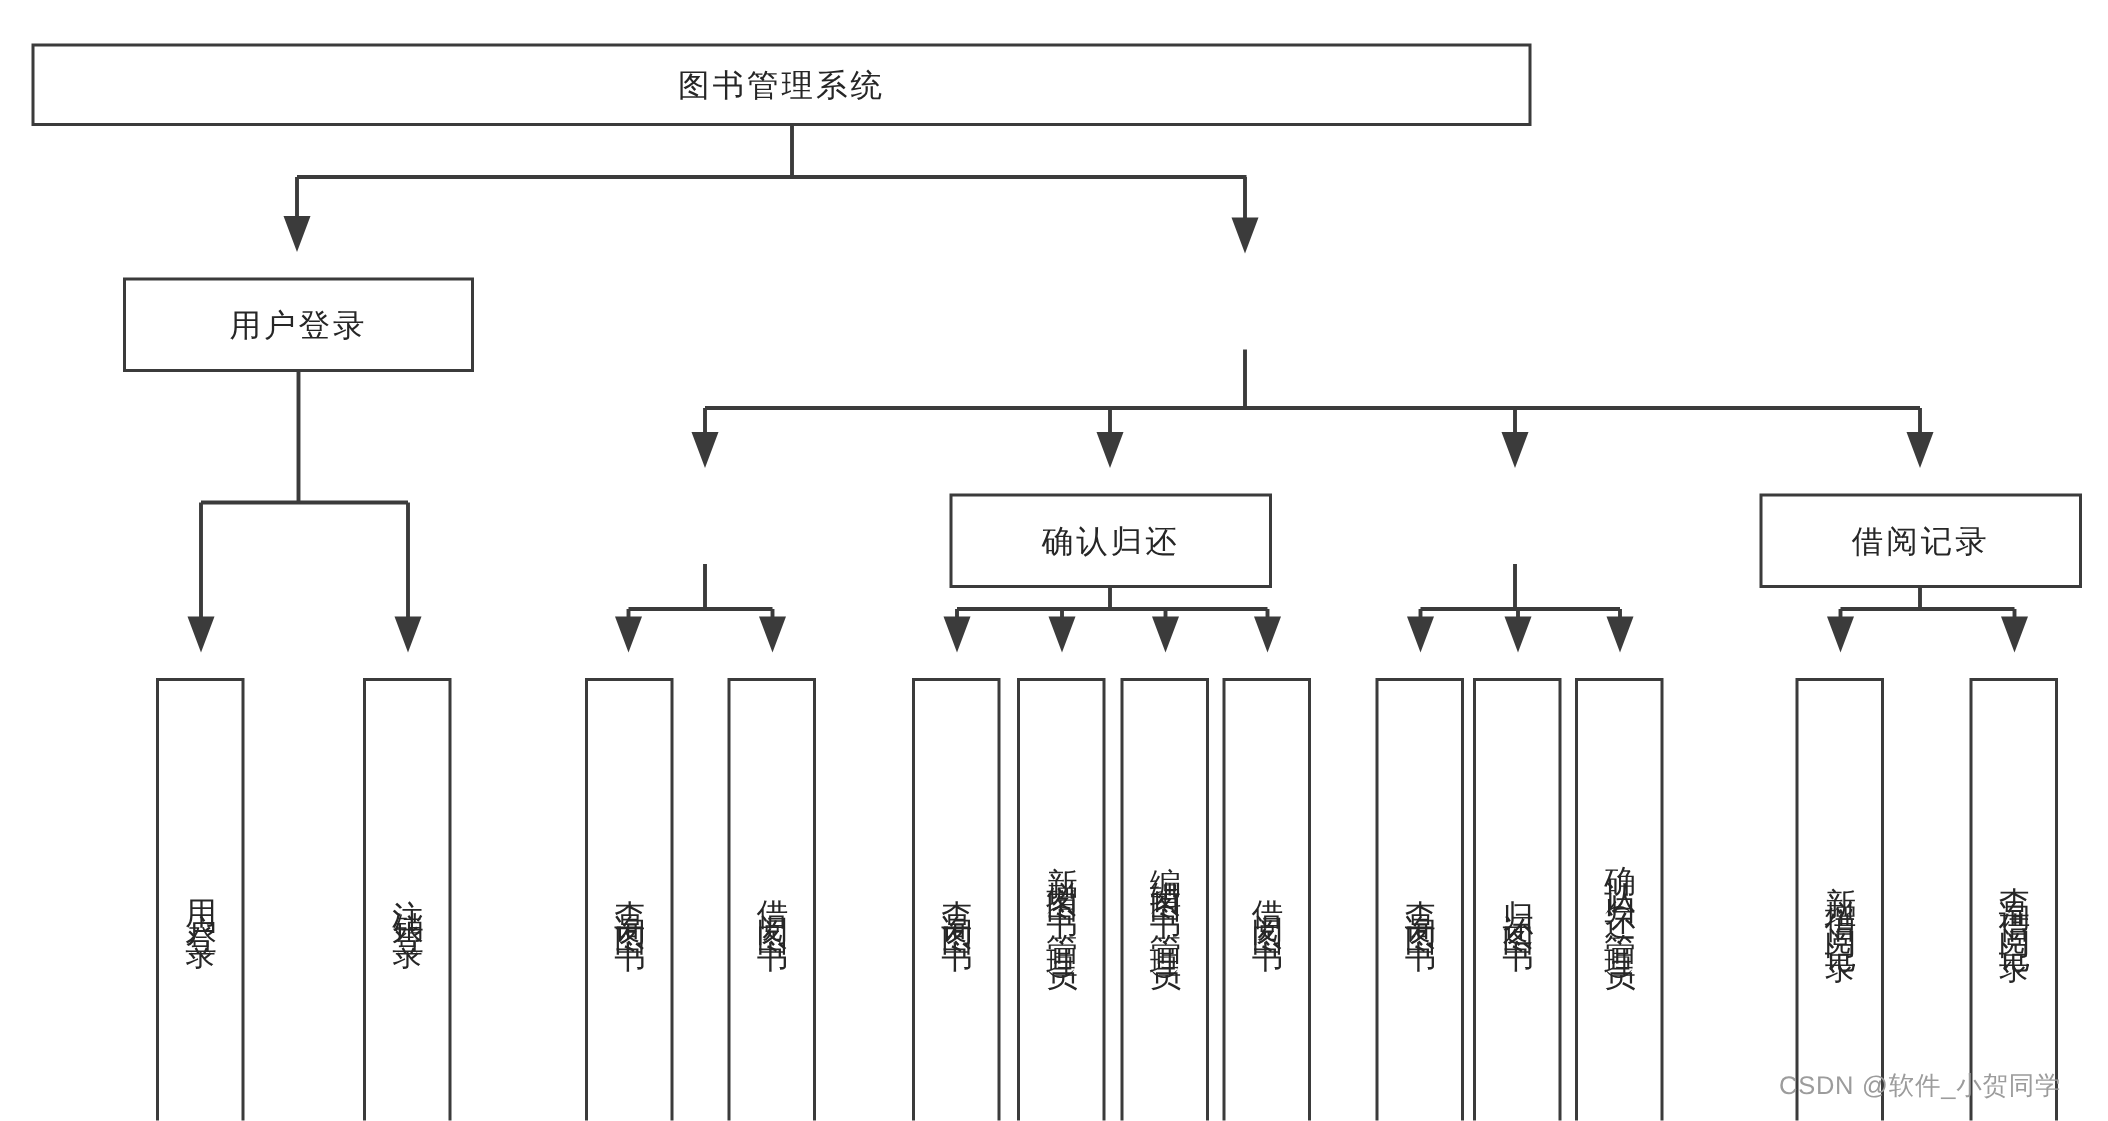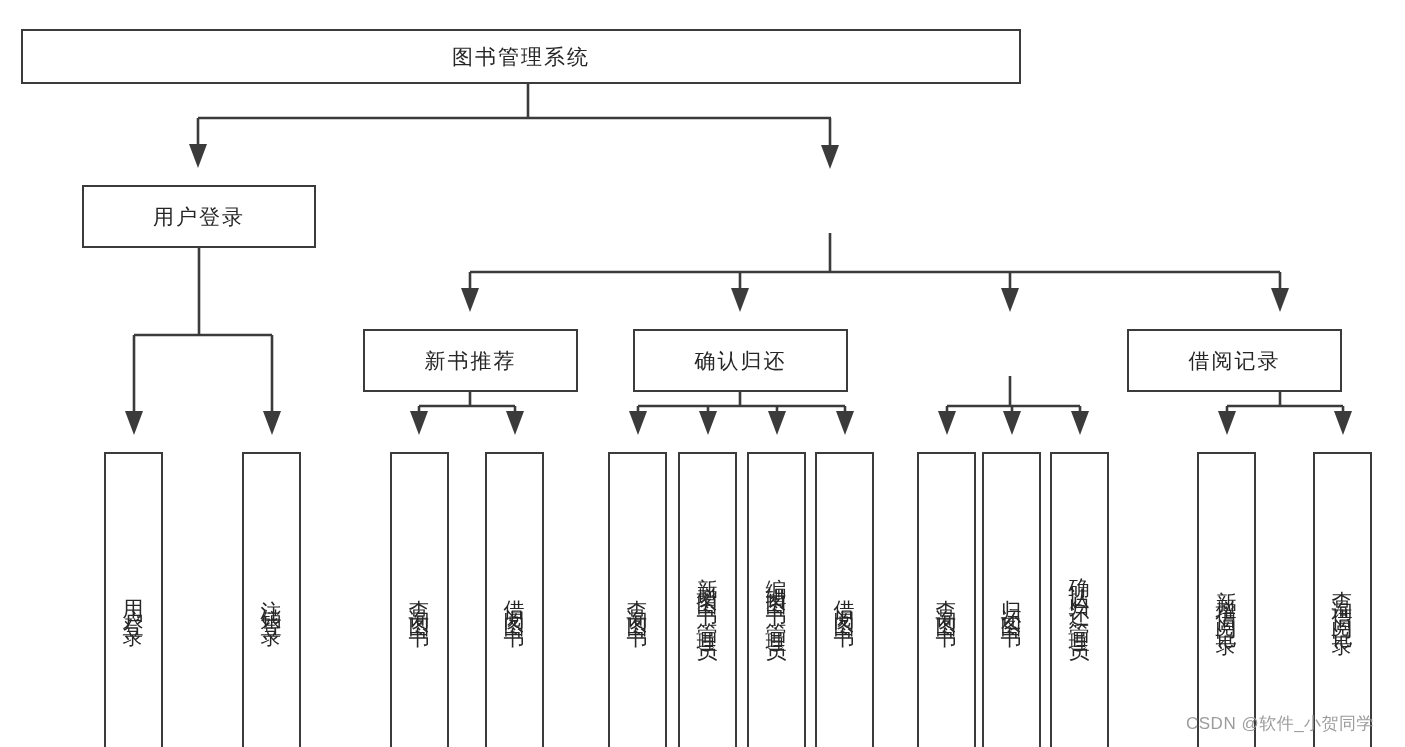--- a/index.html
+++ b/index.html
@@ -170,9 +170,6 @@
     <span class="node-label">用户登录</span>
   </div>
 
-  <div class="node level3-node n-new-book">
-    <span class="node-label">新书推荐</span>
-  </div>
   <div class="node level3-node n-book-borrow">
     <span class="node-label">确认归还</span>
   </div>

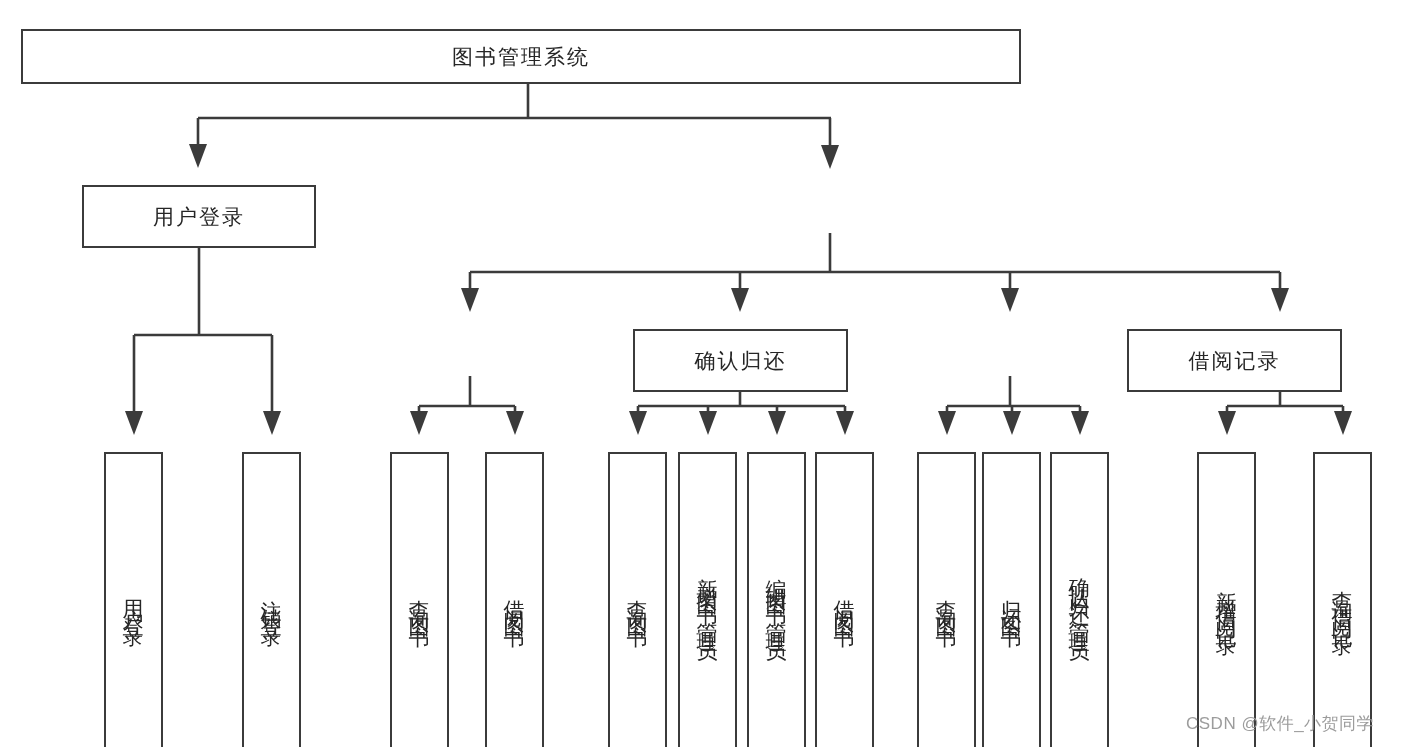--- a/index.html
+++ b/index.html
@@ -57,7 +57,7 @@
   .n-new-book   { left: 363px; }
   .n-book-borrow{ left: 633px; }
   .n-cur-borrow { left: 903px; }
-  .n-borrow-rec { left: 1127px; }
+  .n-borrow-rec { left: 1173px; }
   .leaf {
     top: 436px;
     width: 59px;

